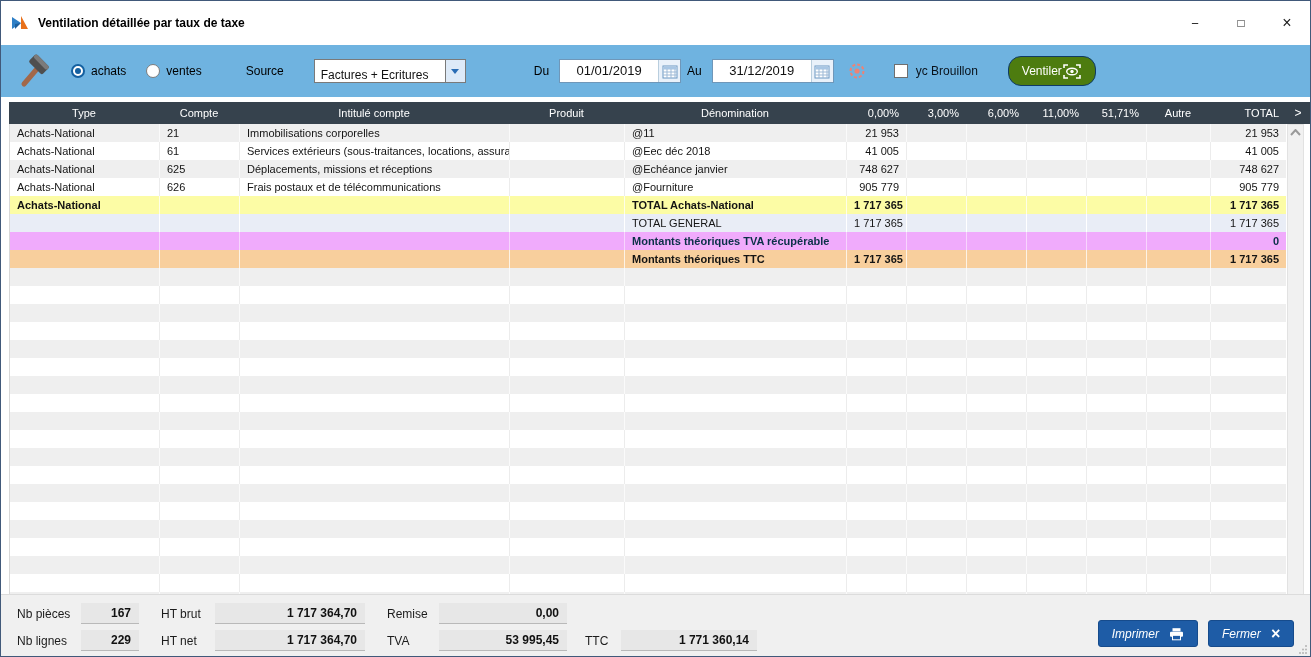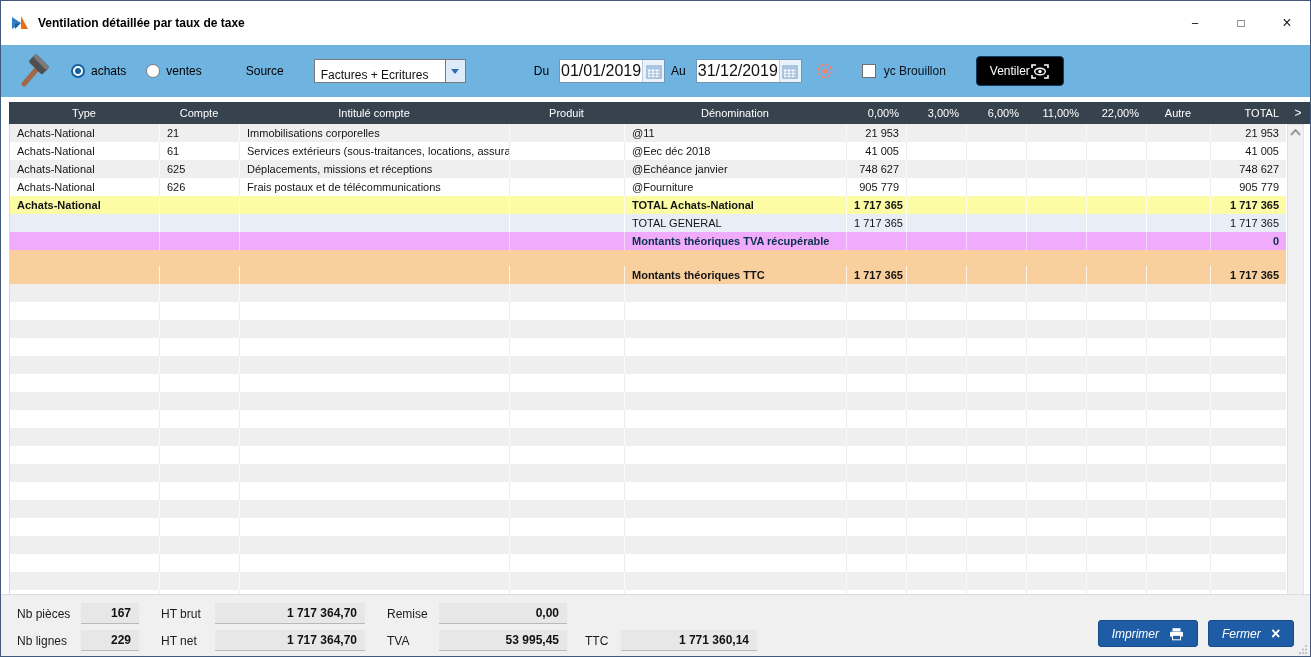--- a/index.html
+++ b/index.html
@@ -31,7 +31,7 @@
   .dd-arrow { width:0; height:0; border-left:4px solid transparent; border-right:4px solid transparent; border-top:5px solid #2a6db5; }
 
   .datefield { display:flex; height:24px; border:1px solid #6f97b9; background:#fff; }
-  .date-text { width:82px; text-align:center; font-size:16px; line-height:22px; color:#111; }
+  .date-text { width:98px; text-align:center; font-size:13px; line-height:22px; color:#111; }
   .date-btn { width:22px; background:#e9f1fa; border-left:1px solid #b9cede; display:flex; align-items:center; justify-content:center; }
 
   .checkbox { width:14px; height:14px; background:#fff; border:1px solid #6f6f6f; }

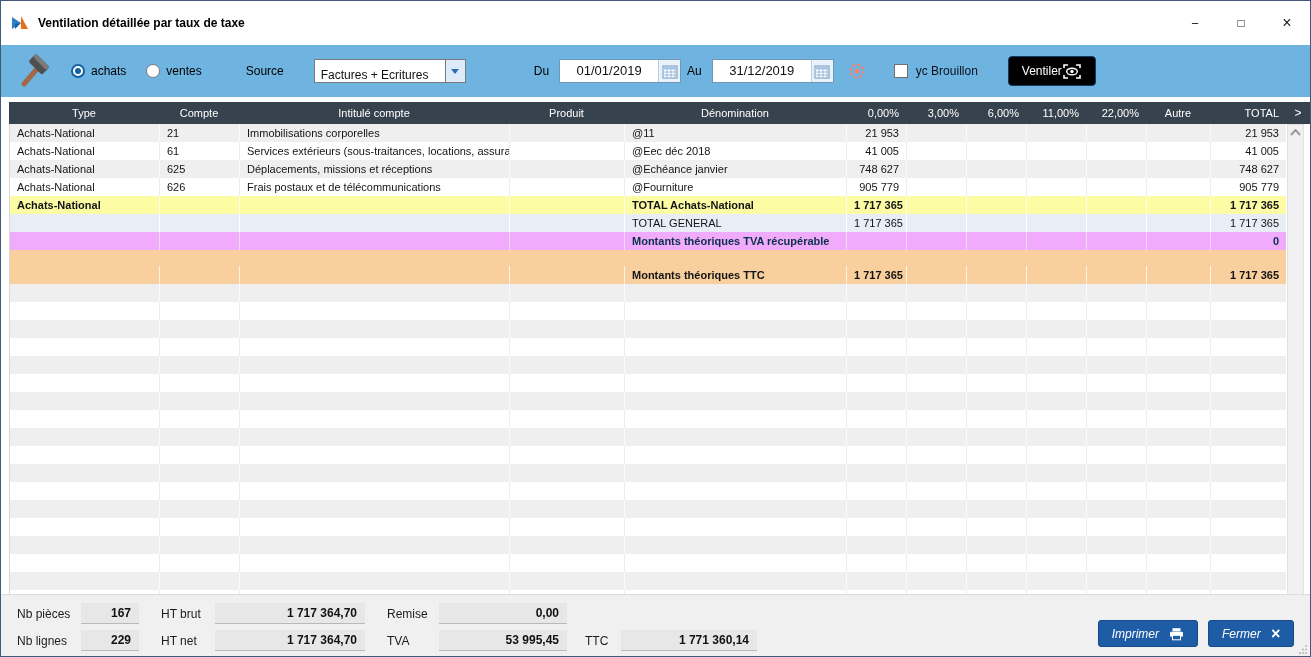--- a/index.html
+++ b/index.html
@@ -36,7 +36,7 @@
 
   .checkbox { width:14px; height:14px; background:#fff; border:1px solid #6f6f6f; }
 
-  .ventiler-btn { margin-left:30px; height:30px; background:#000000; border:1px solid #0e3a66; border-radius:4px; color:#fff; font-size:12px; display:flex; align-items:center; padding:0 13px; gap:0; cursor:default; }
+  .ventiler-btn { margin-left:30px; height:30px; background:#4d7c0f; border:1px solid #0e3a66; border-radius:13px; color:#fff; font-size:12px; display:flex; align-items:center; padding:0 13px; gap:0; cursor:default; }
 
   
   .tablewrap { position:relative; margin:5px 0 0 8px; width:1301px; }

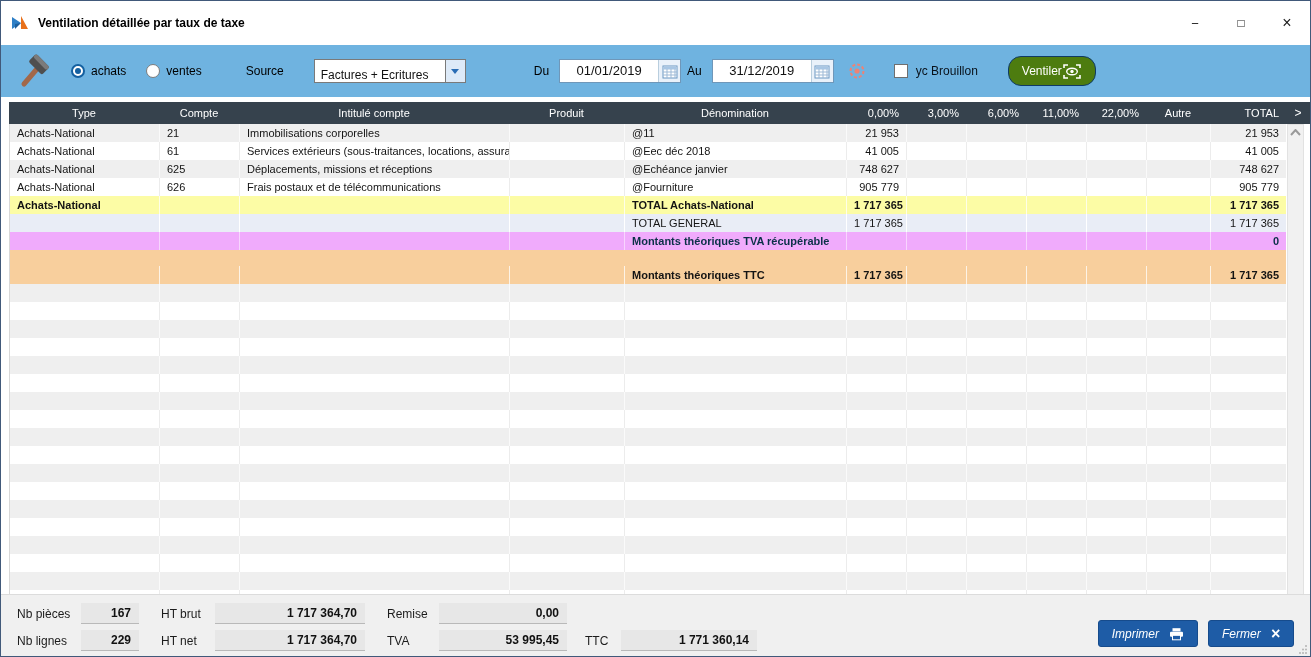--- a/index.html
+++ b/index.html
@@ -178,7 +178,7 @@
         <div class="h num">3,00%</div>
         <div class="h num">6,00%</div>
         <div class="h num">11,00%</div>
-        <div class="h num">22,00%</div>
+        <div class="h num">51,71%</div>
         <div class="h">Autre</div>
         <div class="h num">TOTAL</div>
       </div>

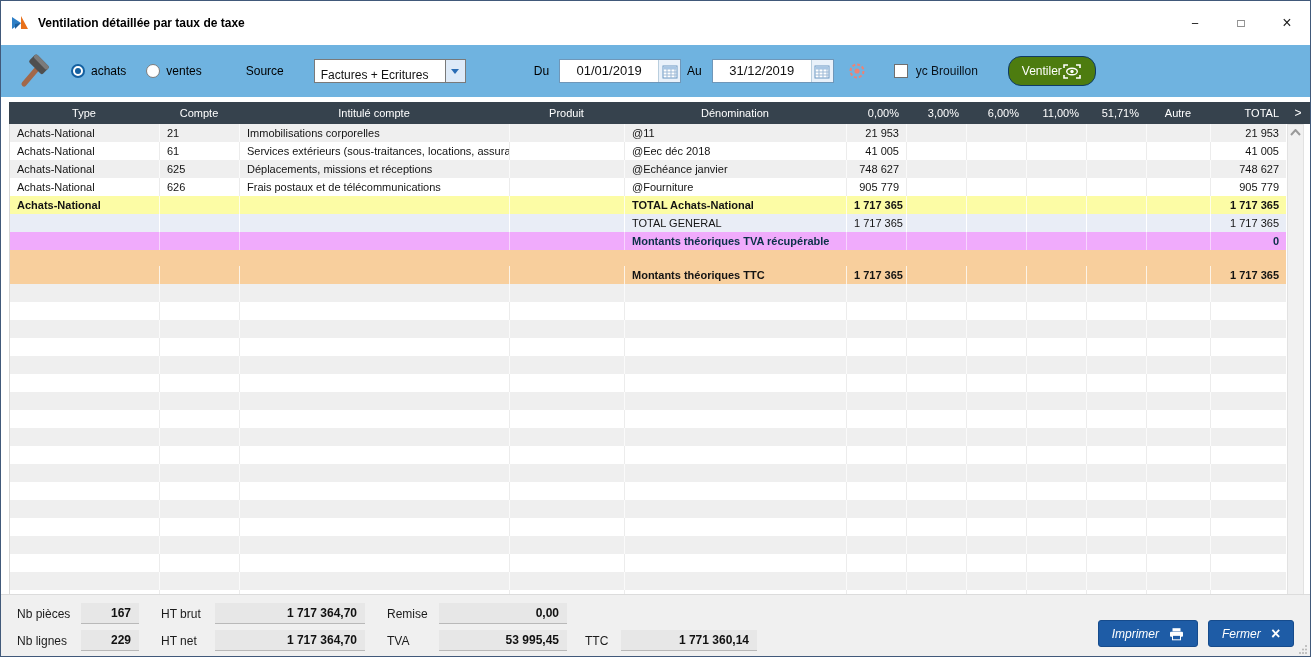--- a/index.html
+++ b/index.html
@@ -54,7 +54,7 @@
   .row.yellow { background:#fcfca5; font-weight:700; } .row.yellow .c { border-right-color:rgba(255,255,255,.75); }
   .row.general { background:#e9edf6; } .row.general .c { border-right-color:#ffffff; }
   .row.blue { background:#f0abfc; font-weight:700; } .row.blue .c { color:#0a3047; border-right-color:rgba(255,255,255,.5); }
-  .row.orange { background:#f8cf9d; font-weight:700; } .row.orange .c { border-right-color:rgba(255,255,255,.75);margin-top:16px; }
+  .row.orange { background:#f8cf9d; font-weight:700; } .row.orange .c { border-right-color:rgba(255,255,255,.75); }
 
   .vscroll { position:absolute; left:1278px; top:22px; width:17px; height:486px; background:#f1f1f1; border:1px solid #e2e2e2; display:flex; flex-direction:column; justify-content:space-between; align-items:center; padding:4px 0; }
 

